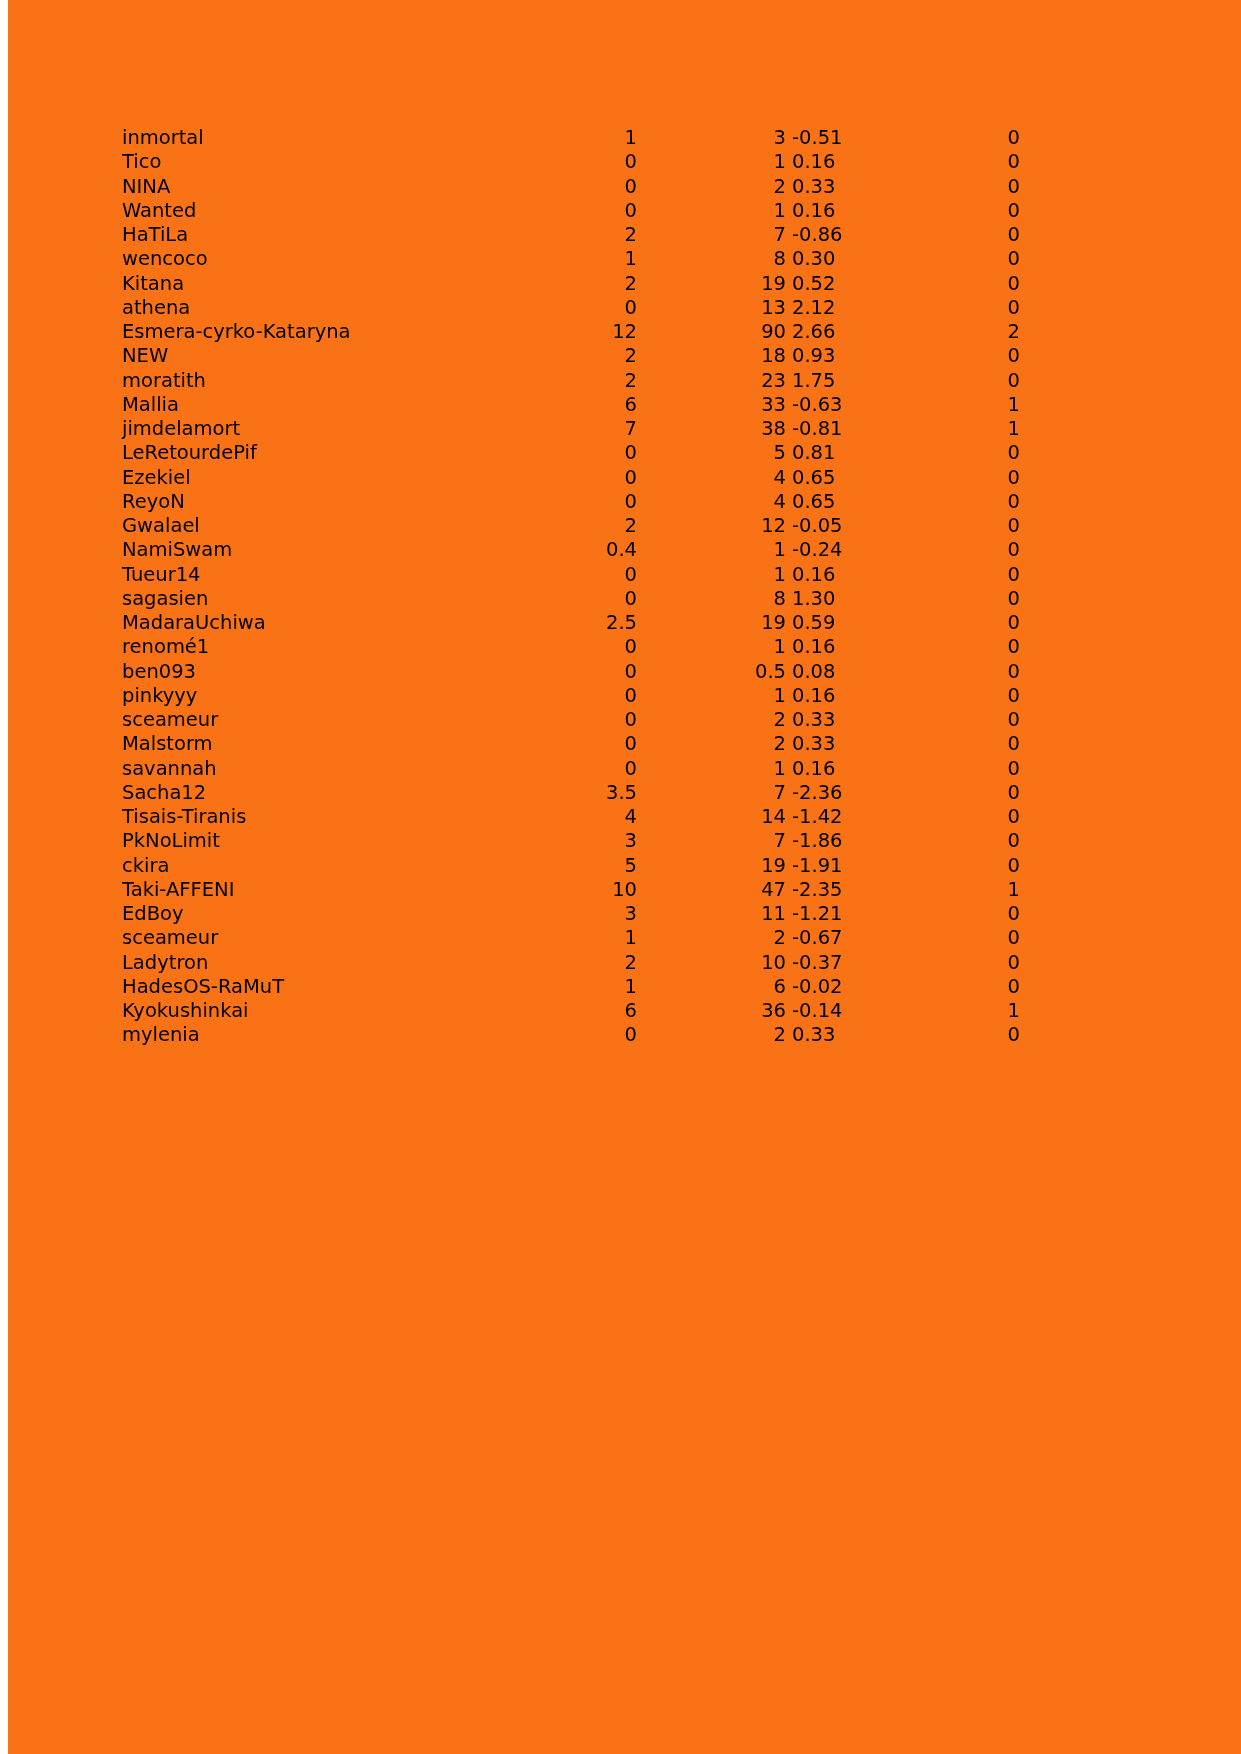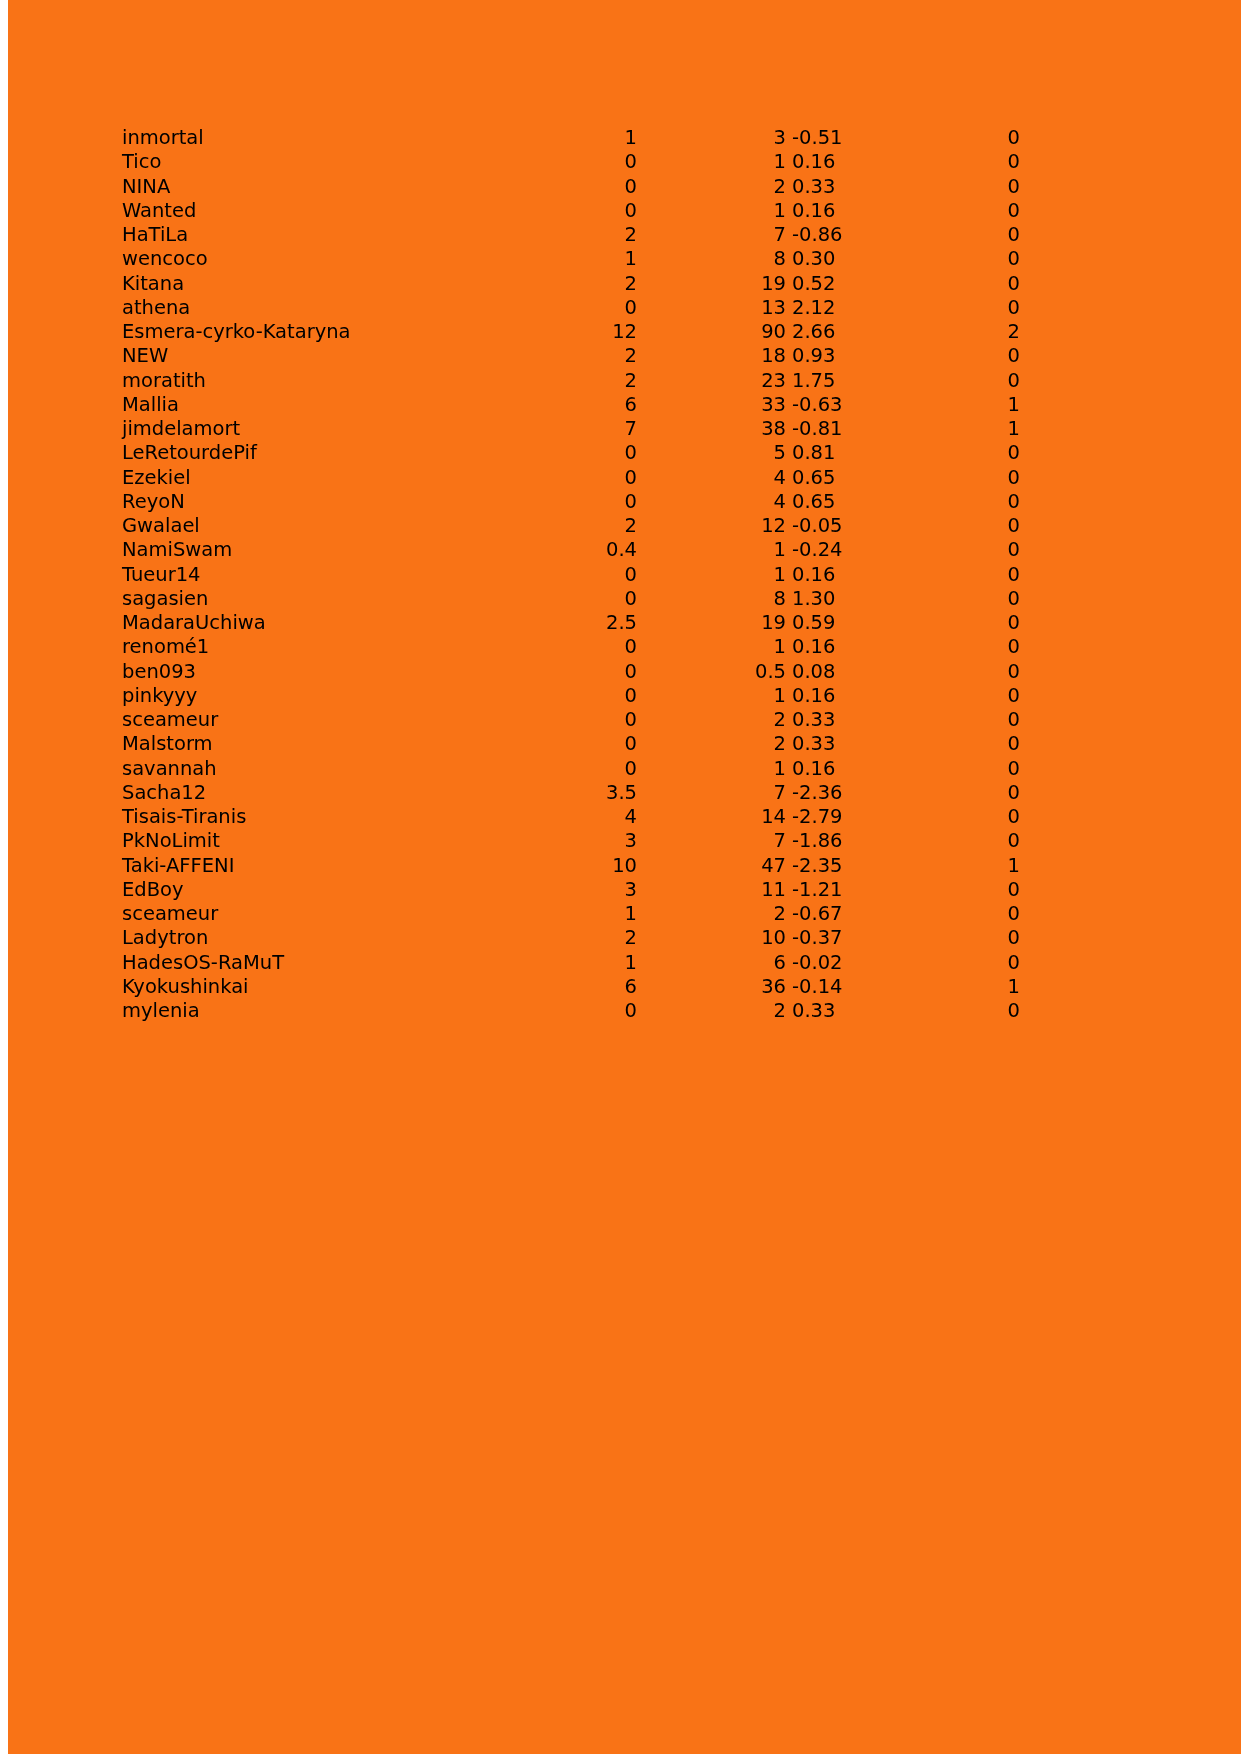--- a/index.html
+++ b/index.html
@@ -273,7 +273,7 @@
           <td class="c-name">Tisais-Tiranis</td>
           <td class="c-col1">4</td>
           <td class="c-col2">14</td>
-          <td class="c-col3">-2.79</td>
+          <td class="c-col3">-1.42</td>
           <td class="c-col4">0</td>
         </tr>
         <tr>

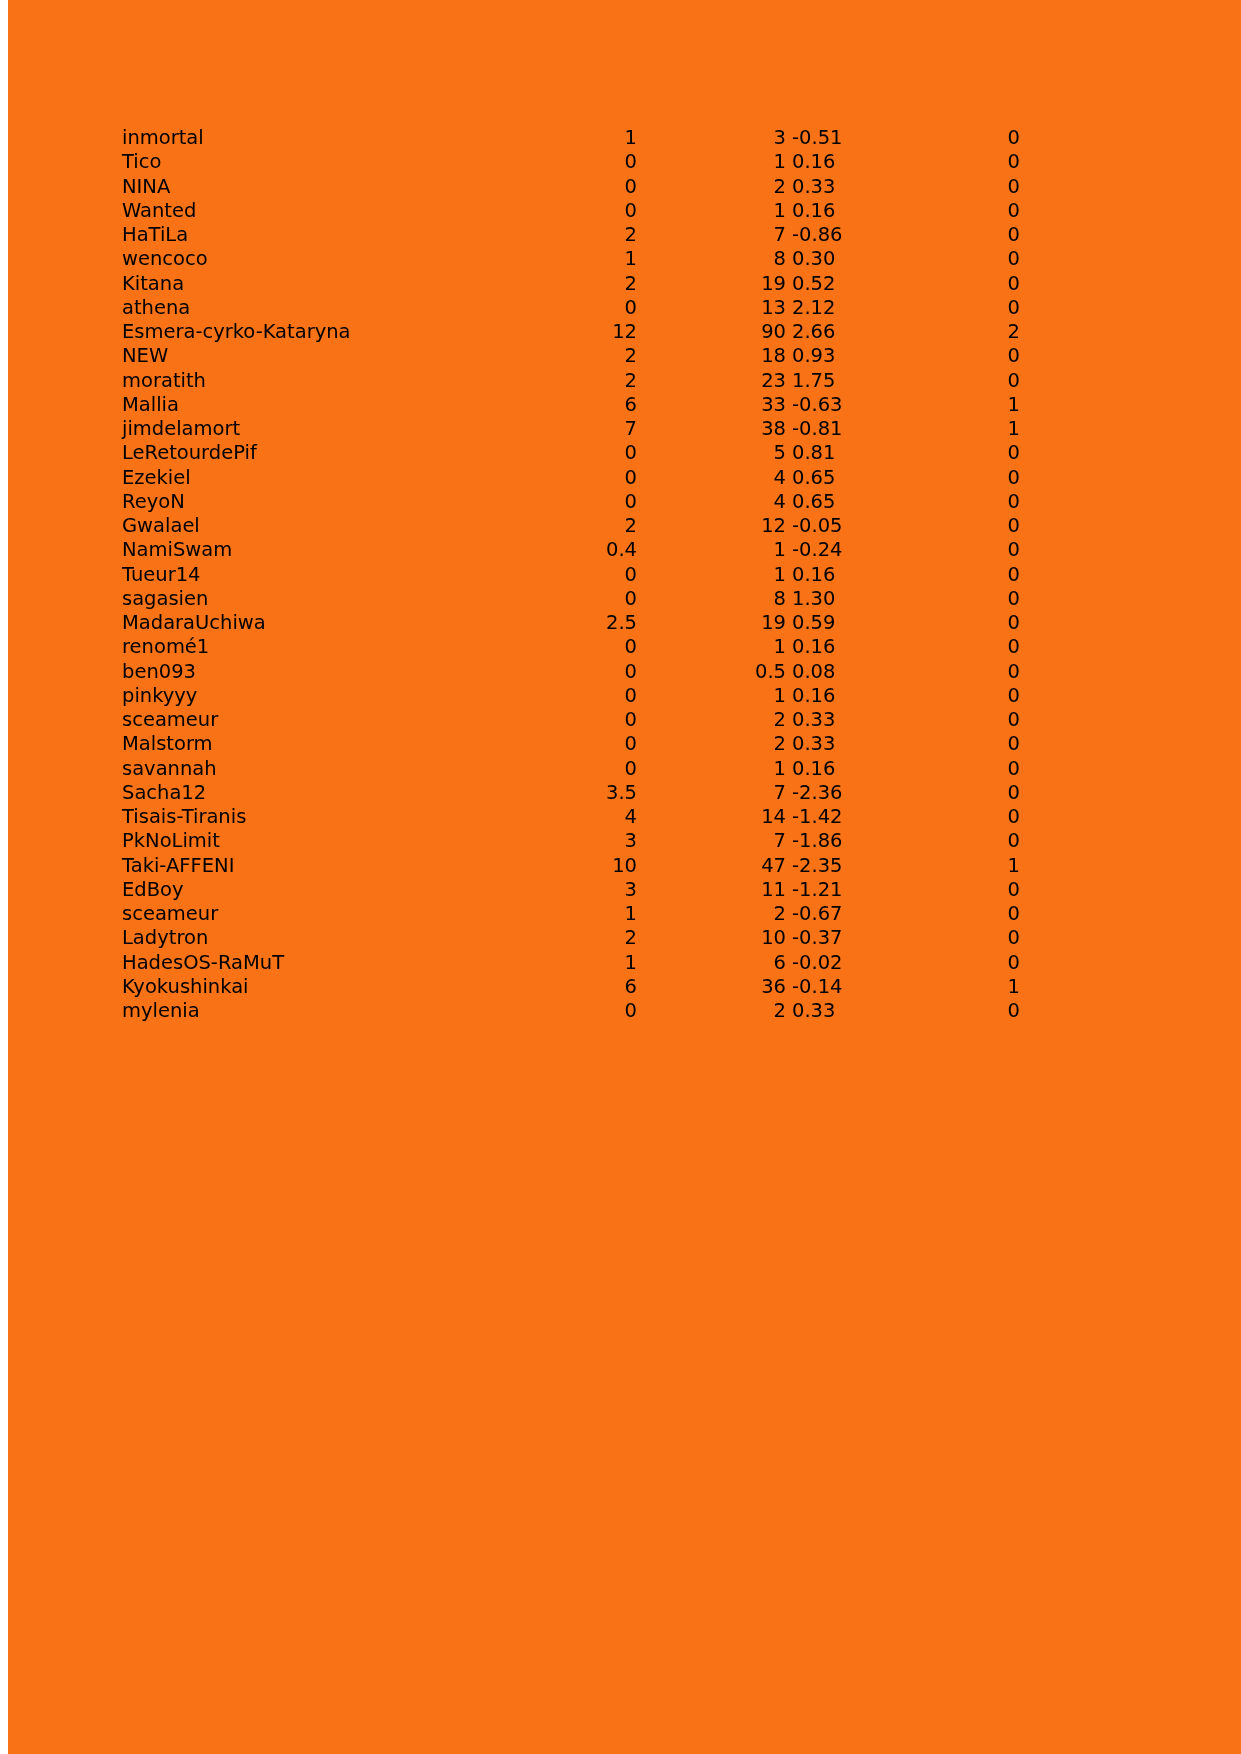--- a/index.html
+++ b/index.html
@@ -284,6 +284,13 @@
           <td class="c-col4">0</td>
         </tr>
         <tr>
+          <td class="c-name">ckira</td>
+          <td class="c-col1">5</td>
+          <td class="c-col2">19</td>
+          <td class="c-col3">-1.91</td>
+          <td class="c-col4">0</td>
+        </tr>
+        <tr>
           <td class="c-name">Taki-AFFENI</td>
           <td class="c-col1">10</td>
           <td class="c-col2">47</td>

